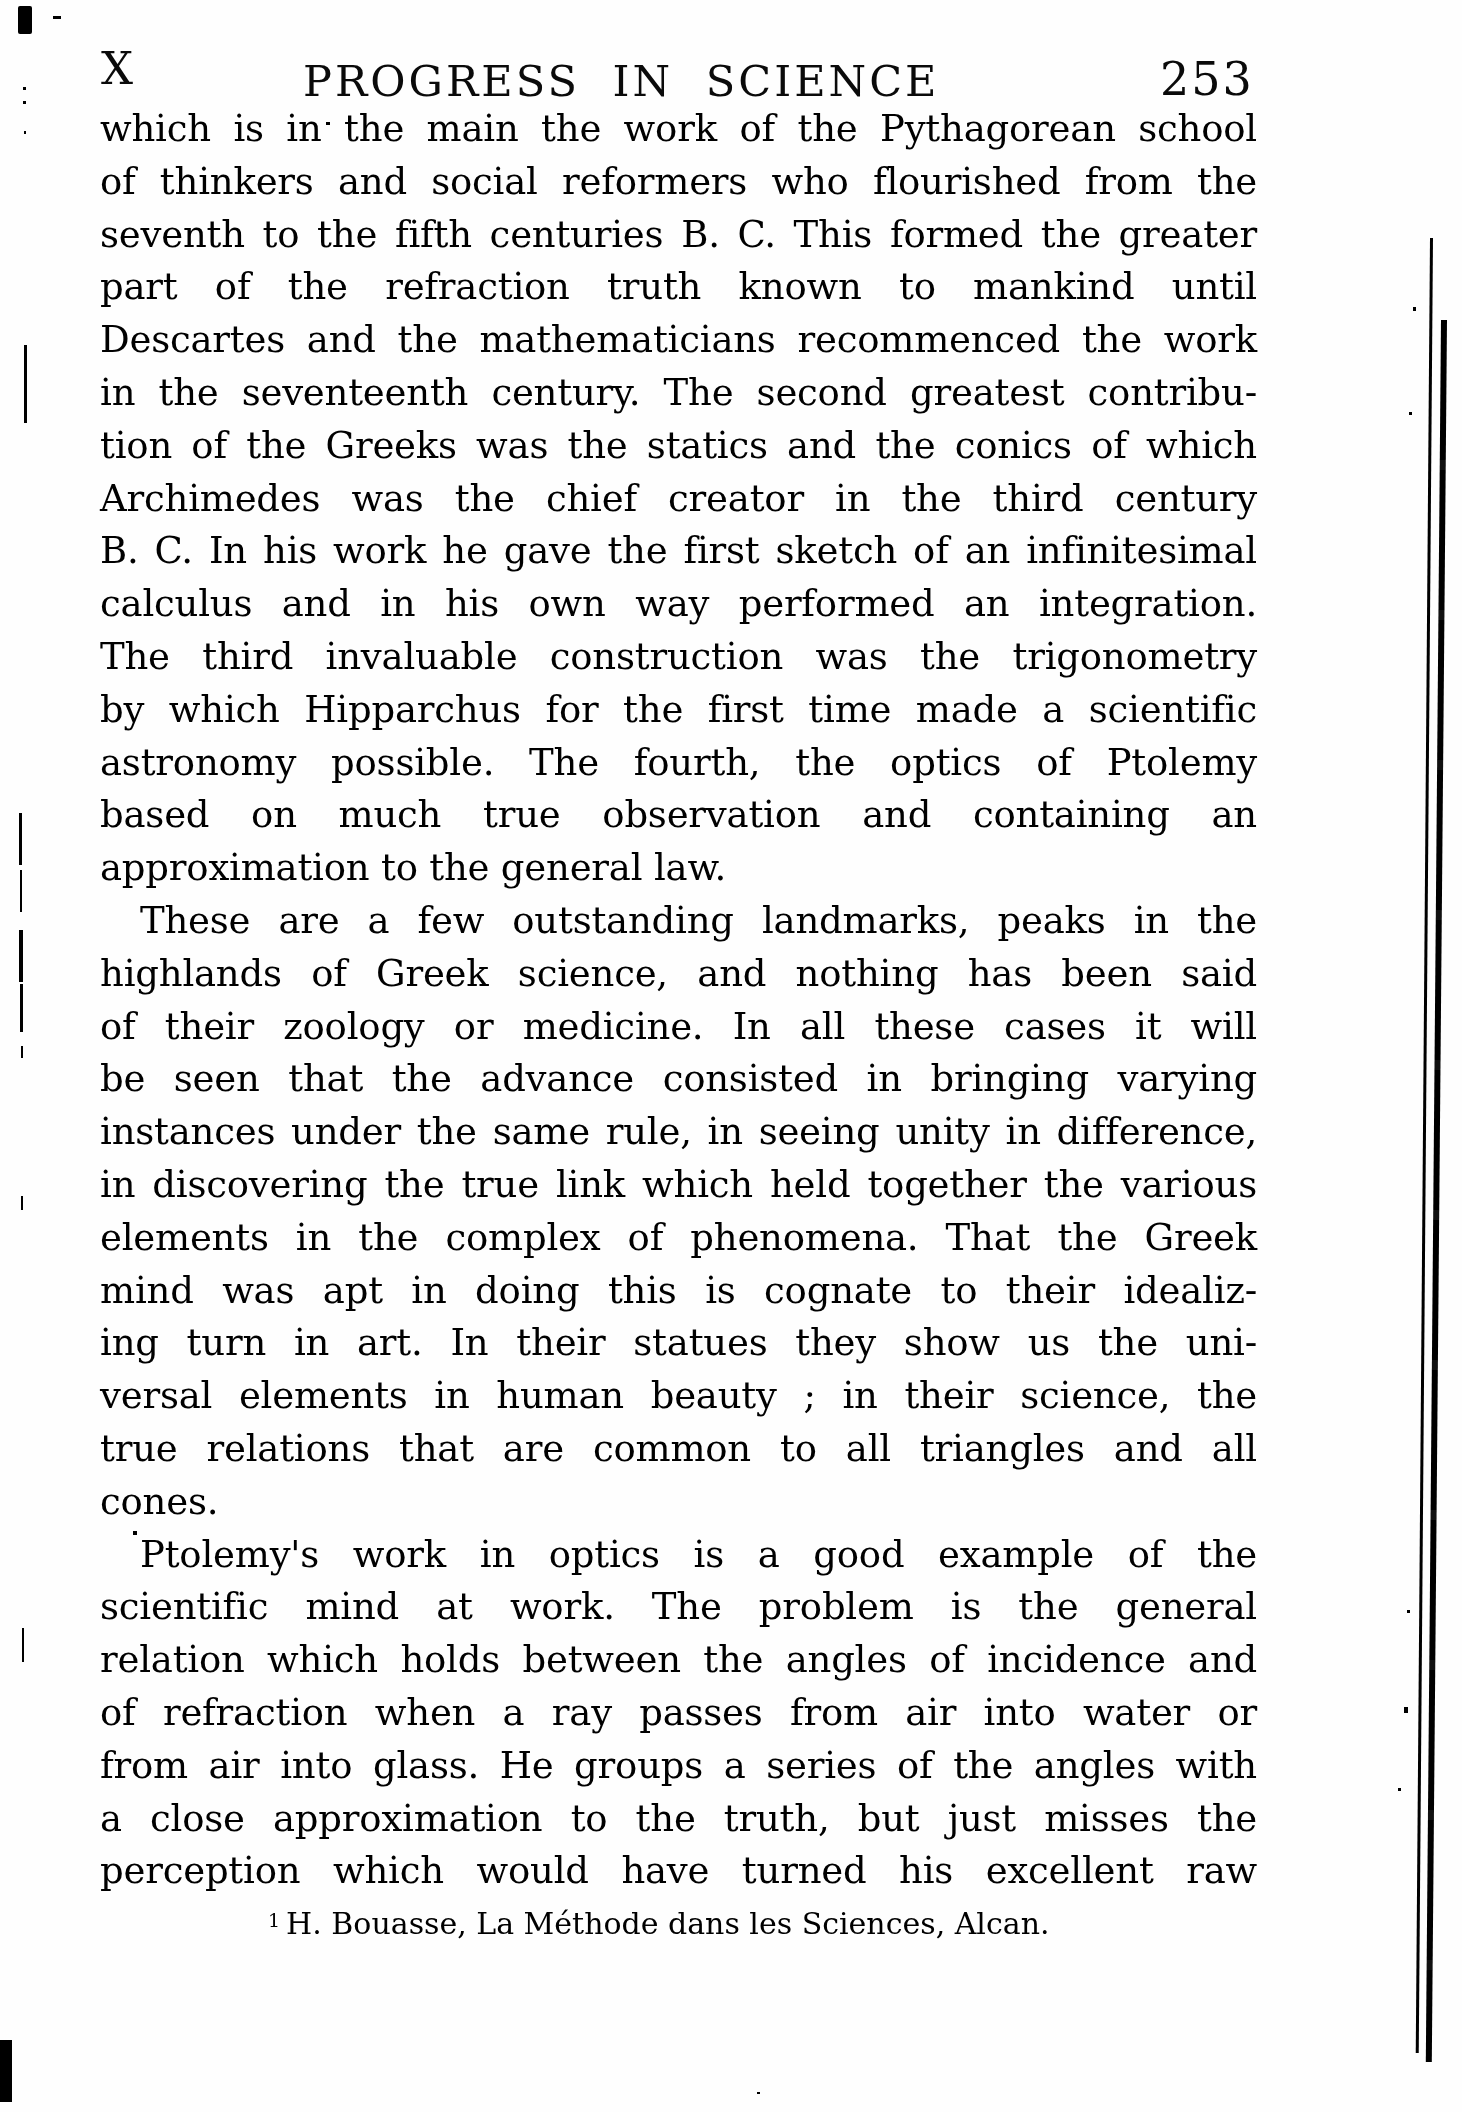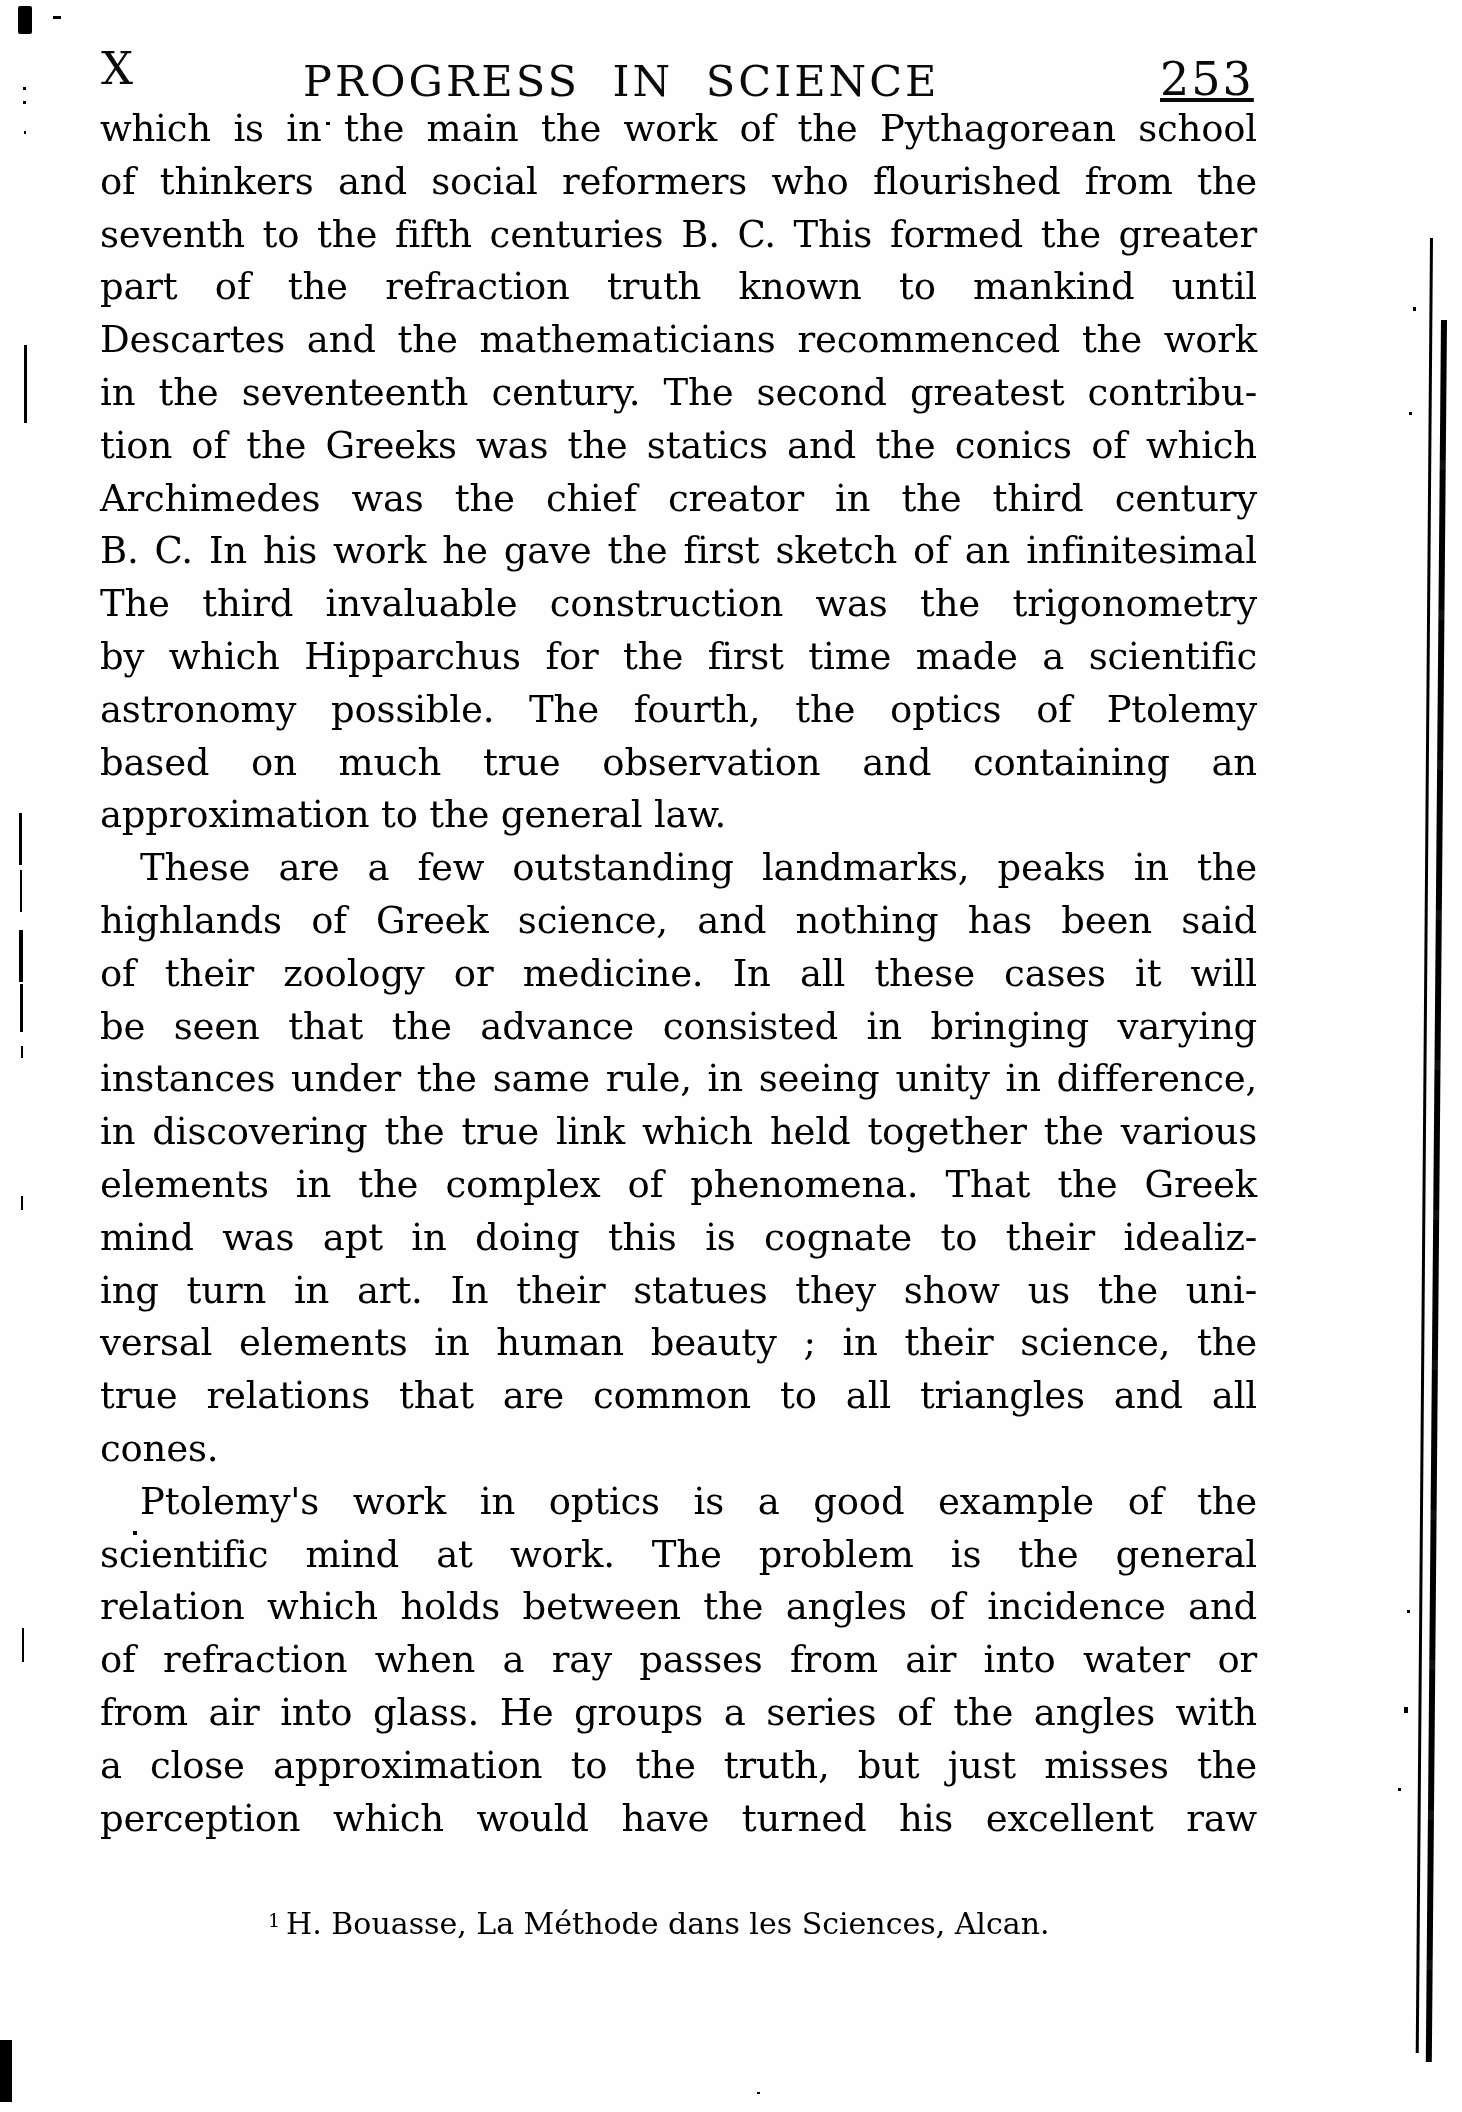--- a/index.html
+++ b/index.html
@@ -15,7 +15,7 @@
   .running-head span { position:absolute; color:#0a0a0a; }
   .chapter-num   { left:101px; top:46px;  font-size:45px; line-height:1; }
   .head-title    { left:303px; top:60px;  font-size:43px; line-height:1; letter-spacing:3px; word-spacing:16px; }
-  .page-num      { left:1160px; top:56px; font-size:46px; line-height:1; letter-spacing:2px;text-decoration:underline; }
+  .page-num      { left:1160px; top:56px; font-size:46px; line-height:1; letter-spacing:2px; }
 
   
   .body-text { position:absolute; left:100px; top:103px; width:1157px; }

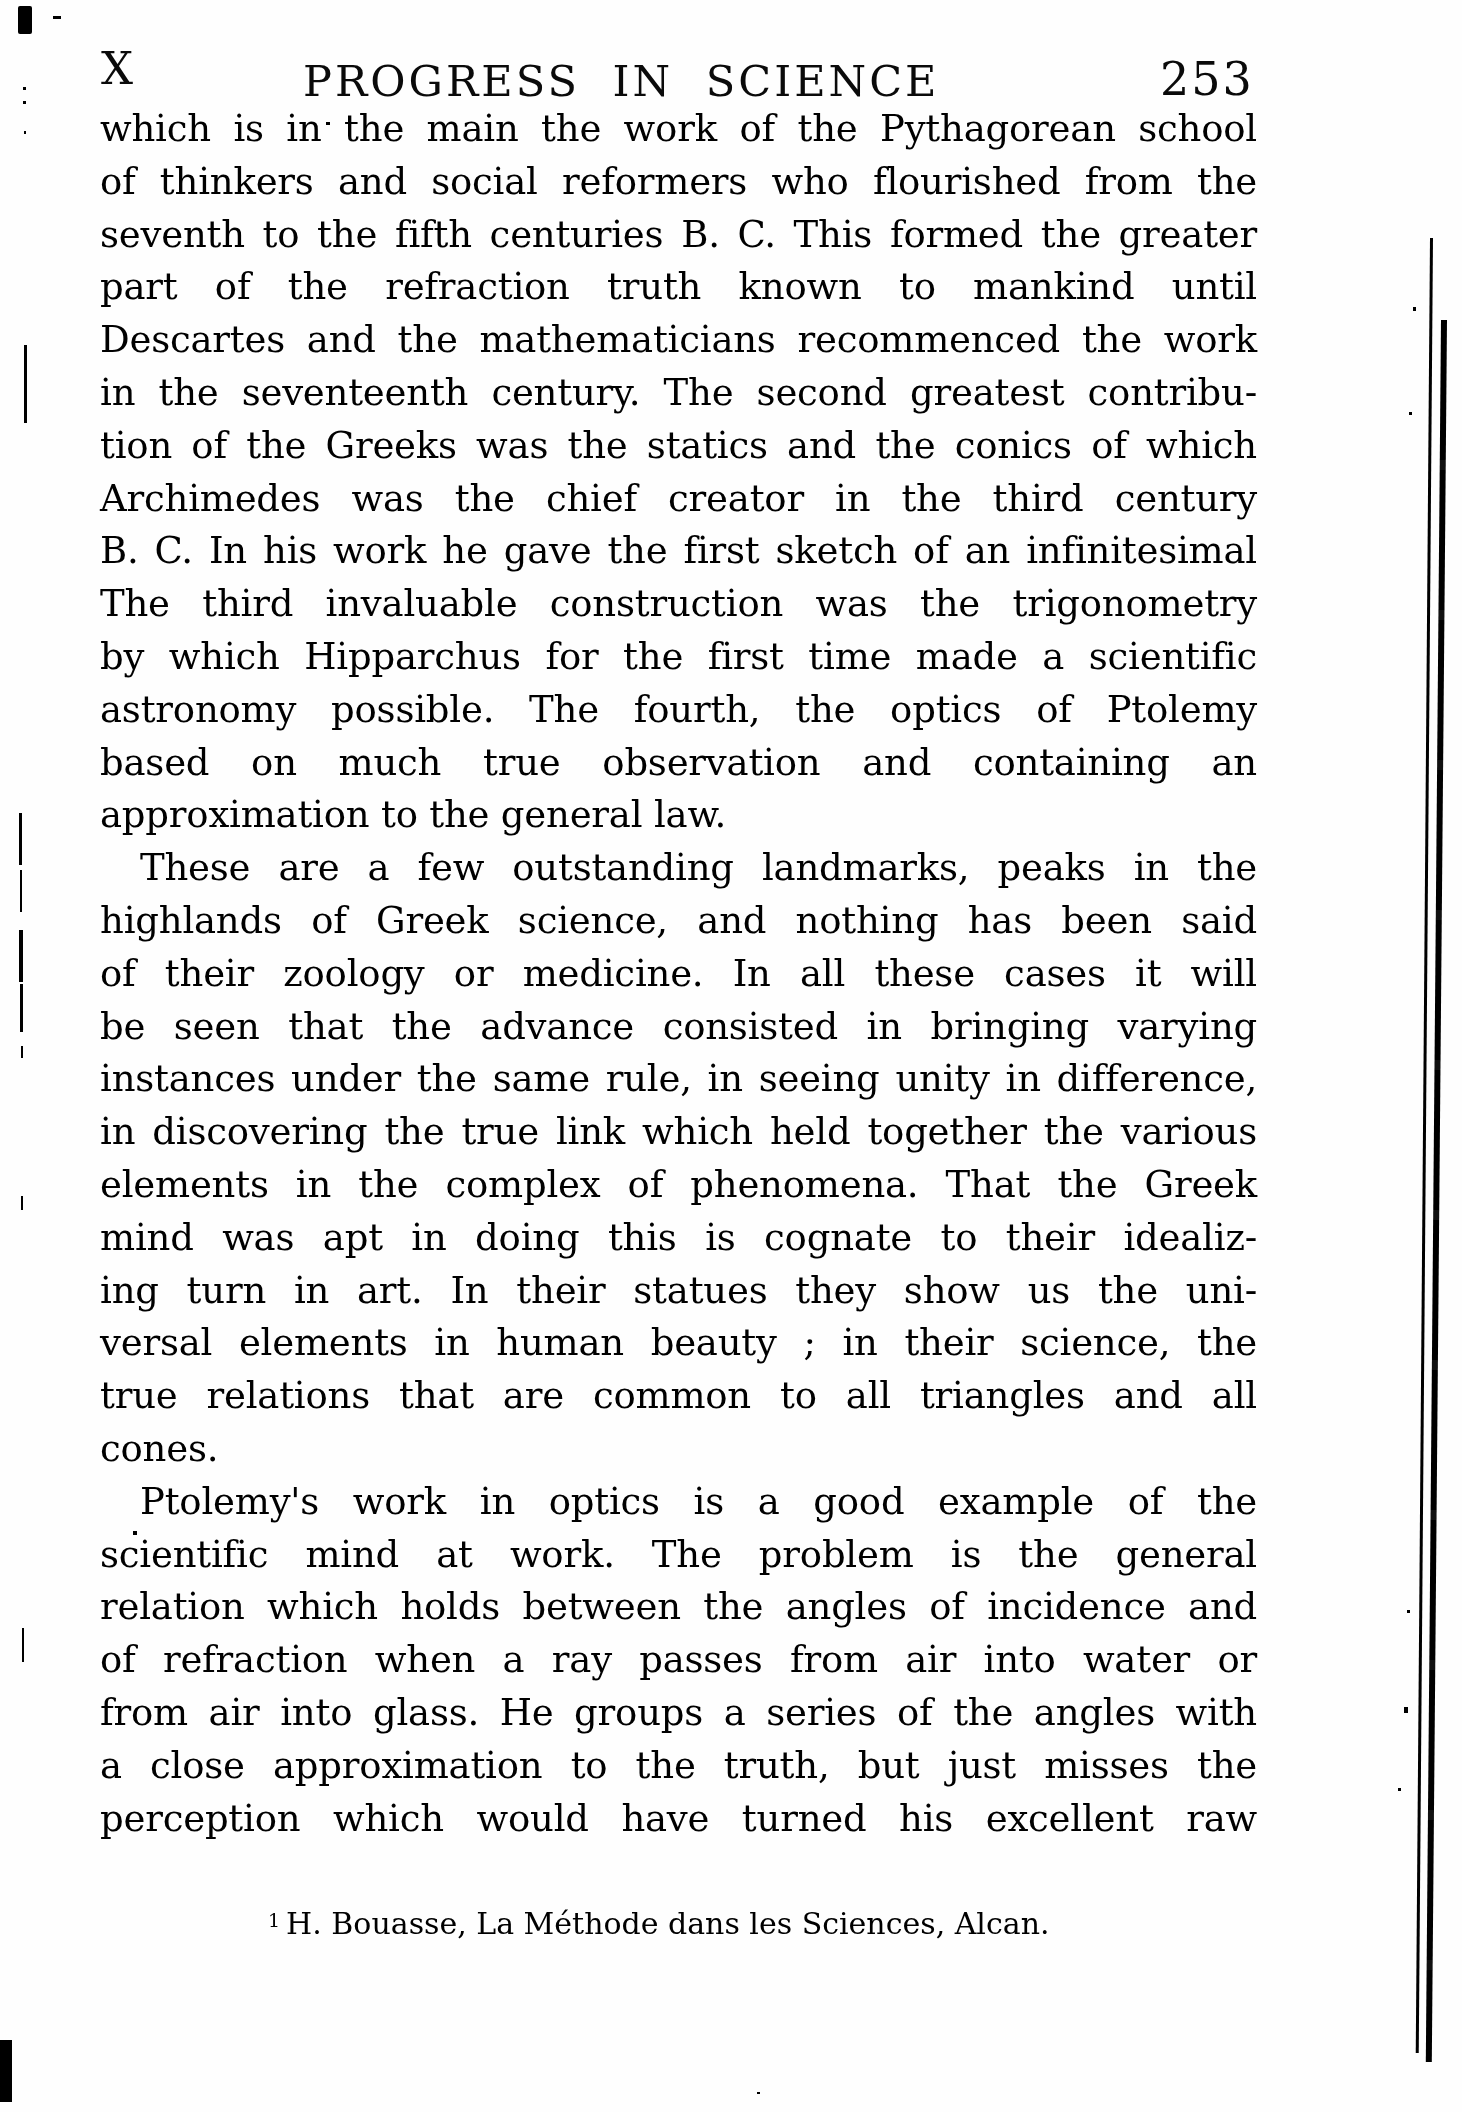--- a/index.html
+++ b/index.html
@@ -98,6 +98,7 @@
       <div class="line">tion of the Greeks was the statics and the conics of which</div>
       <div class="line">Archimedes was the chief creator in the third century</div>
       <div class="line">B. C. In his work he gave the first sketch of an infinitesimal</div>
+      <div class="line">calculus and in his own way performed an integration.</div>
       <div class="line">The third invaluable construction was the trigonometry</div>
       <div class="line">by which Hipparchus for the first time made a scientific</div>
       <div class="line">astronomy possible. The fourth, the optics of Ptolemy</div>

